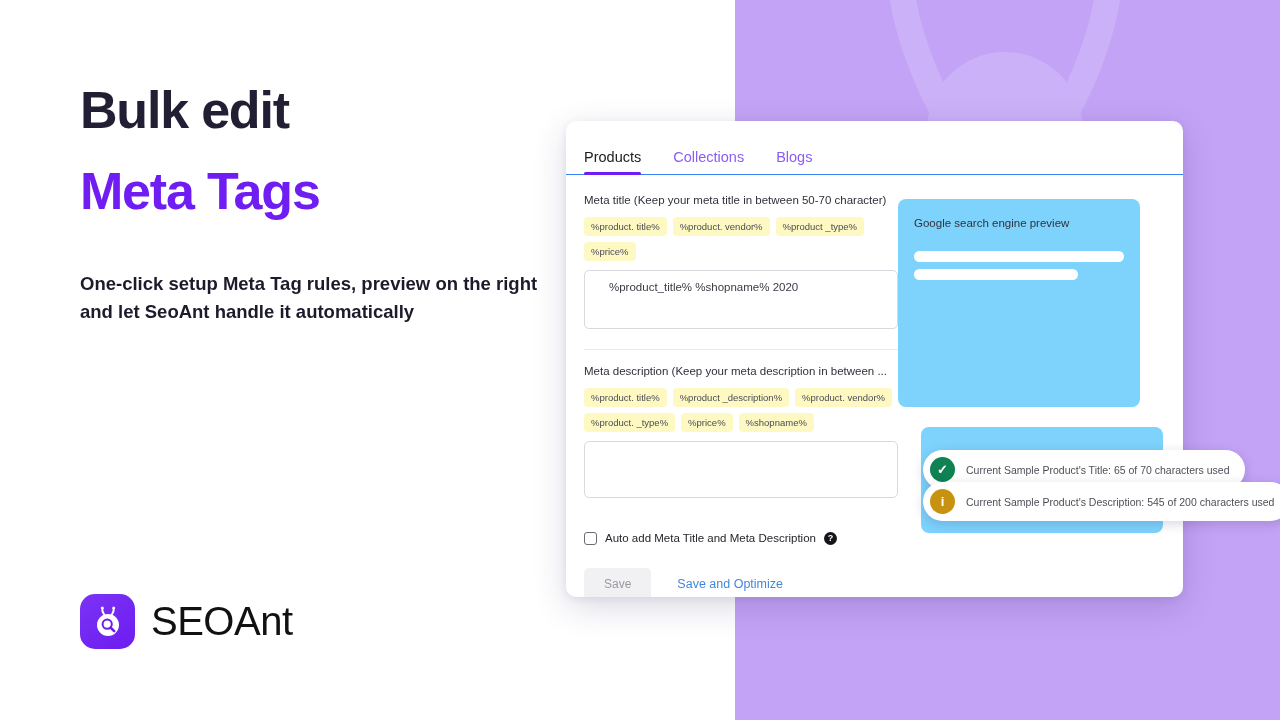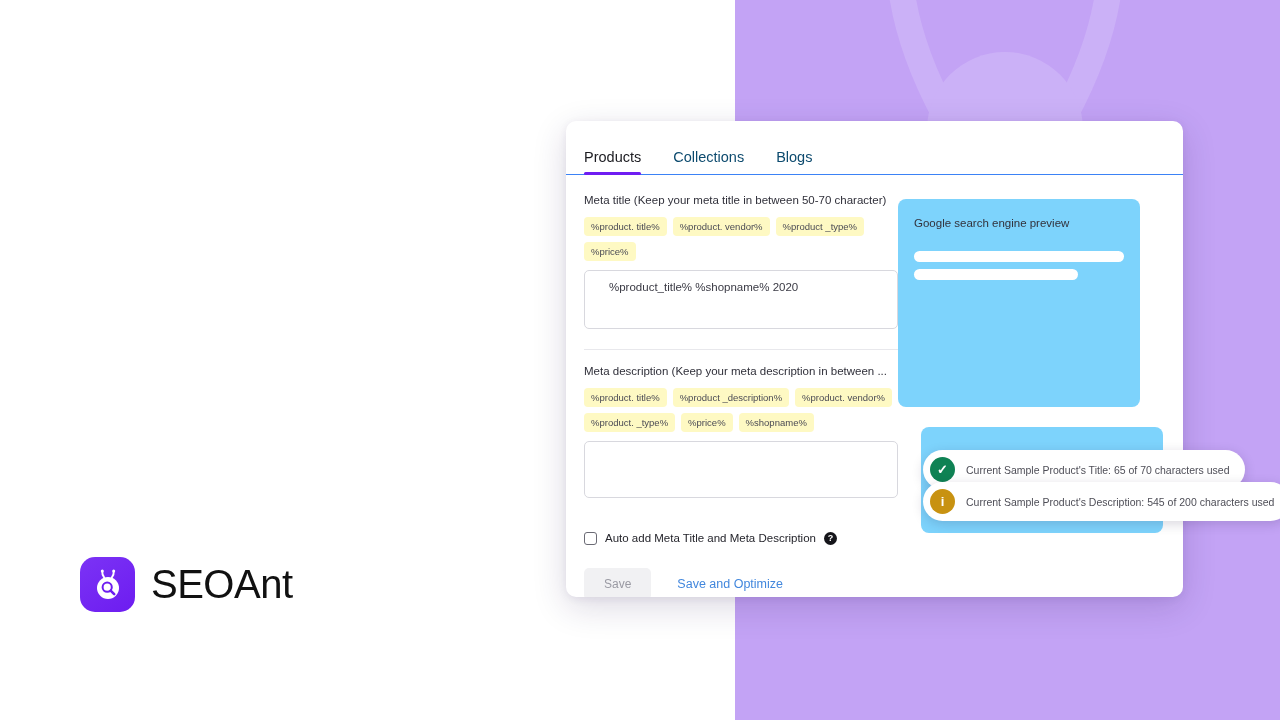--- a/index.html
+++ b/index.html
@@ -142,6 +142,11 @@
     </svg>
   </div>
 
+  <div id="hero">
+    <div class="h1-line">Bulk edit</div>
+    <div class="h1-line accent">Meta Tags</div>
+    <div id="hero-sub">One-click setup Meta Tag rules, preview on the right and let SeoAnt handle it automatically</div>
+  </div>
 
   <div id="brand">
     <div id="brand-mark">

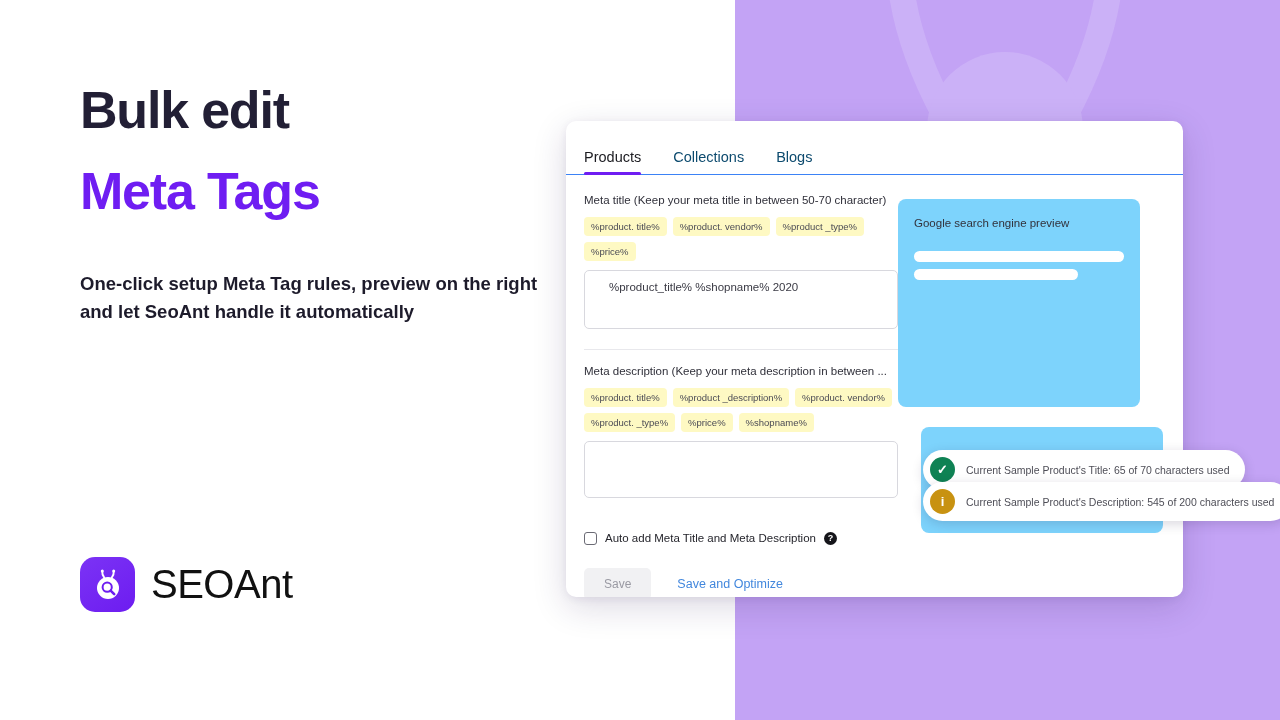--- a/index.html
+++ b/index.html
@@ -51,7 +51,7 @@
     height: 54px; padding: 0 18px; border-bottom: 1px solid #3b82f6;
   }
   .tab {
-    font-size: 14.5px; color: #0c4a6e; padding-bottom: 9px;
+    font-size: 14.5px; color: #8b5cf6; padding-bottom: 9px;
     position: relative; cursor: pointer; white-space: nowrap;
   }
   .tab.active { color: #1b1b20; }

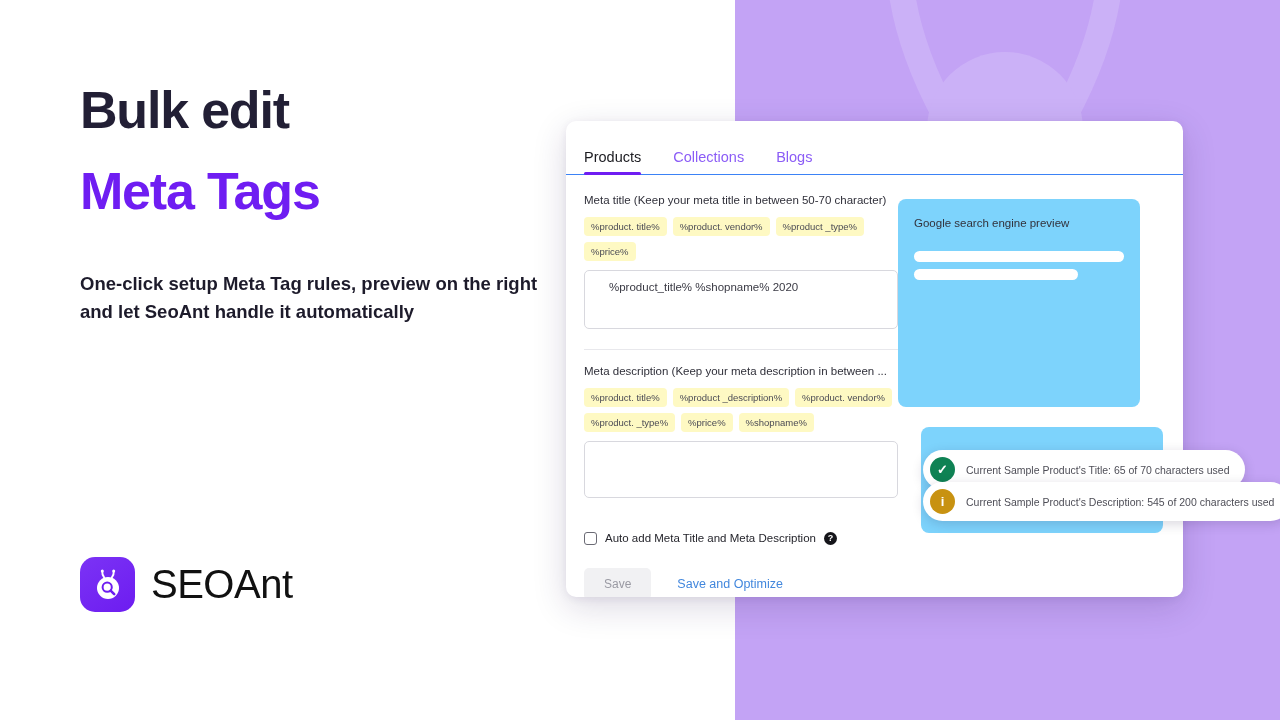--- a/index.html
+++ b/index.html
@@ -31,7 +31,7 @@
   }
 
   
-  #brand { position: absolute; left: 80px; top: 557px; display: flex; align-items: center; gap: 16px; }
+  #brand { position: absolute; left: 80px; top: 594px; display: flex; align-items: center; gap: 16px; }
   #brand-mark {
     width: 55px; height: 55px; border-radius: 15px;
     background: linear-gradient(145deg, #7b33f5 0%, #6d1cf0 100%);

